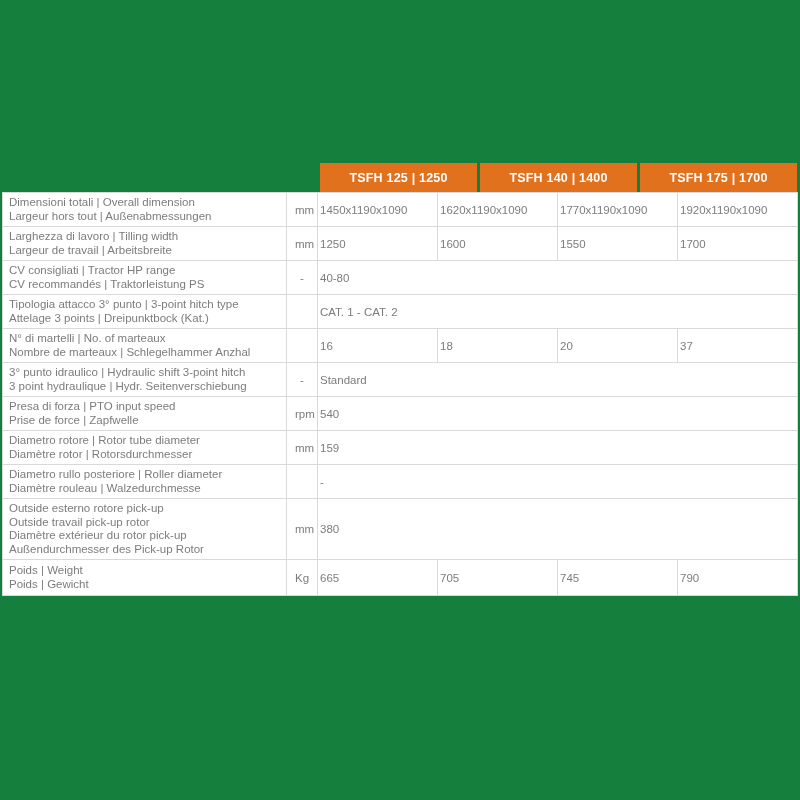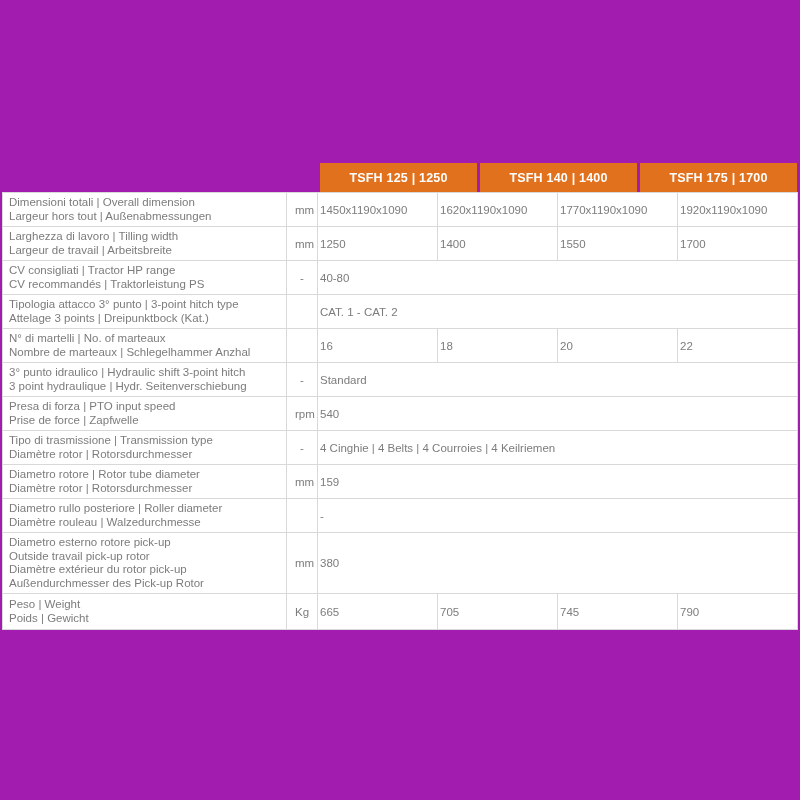--- a/index.html
+++ b/index.html
@@ -12,7 +12,7 @@
     position: relative;
     width: 800px;
     height: 800px;
-    background: #a21caf;
+    background: #15803d;
     overflow: hidden;
   }
   .spec-wrap {

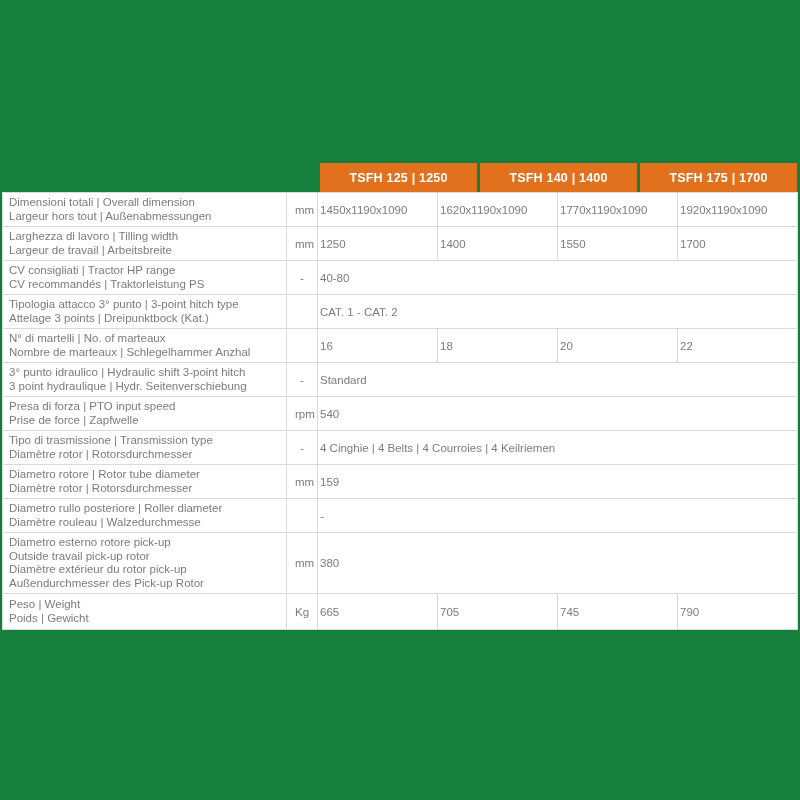--- a/index.html
+++ b/index.html
@@ -113,7 +113,7 @@
             </td>
             <td class="unit-cell">mm</td>
             <td class="val-cell">1250</td>
-            <td class="val-cell">1400</td>
+            <td class="val-cell">1600</td>
             <td class="val-cell">1550</td>
             <td class="val-cell">1700</td>
           </tr>

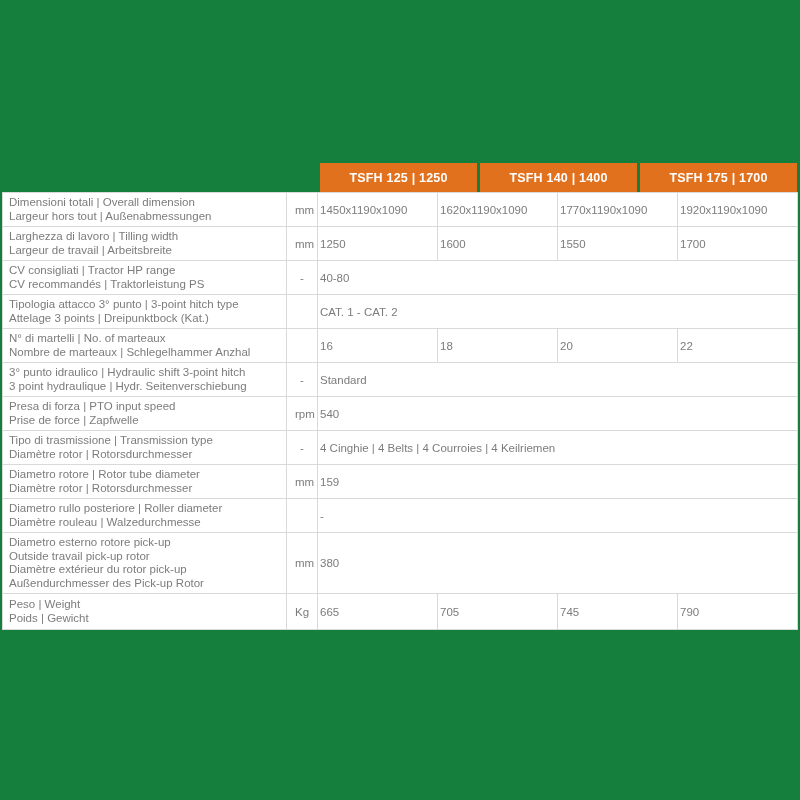--- a/index.html
+++ b/index.html
@@ -142,7 +142,7 @@
             <td class="val-cell">16</td>
             <td class="val-cell">18</td>
             <td class="val-cell">20</td>
-            <td class="val-cell">22</td>
+            <td class="val-cell">37</td>
           </tr>
           <tr class="r-std">
             <td class="label-cell">

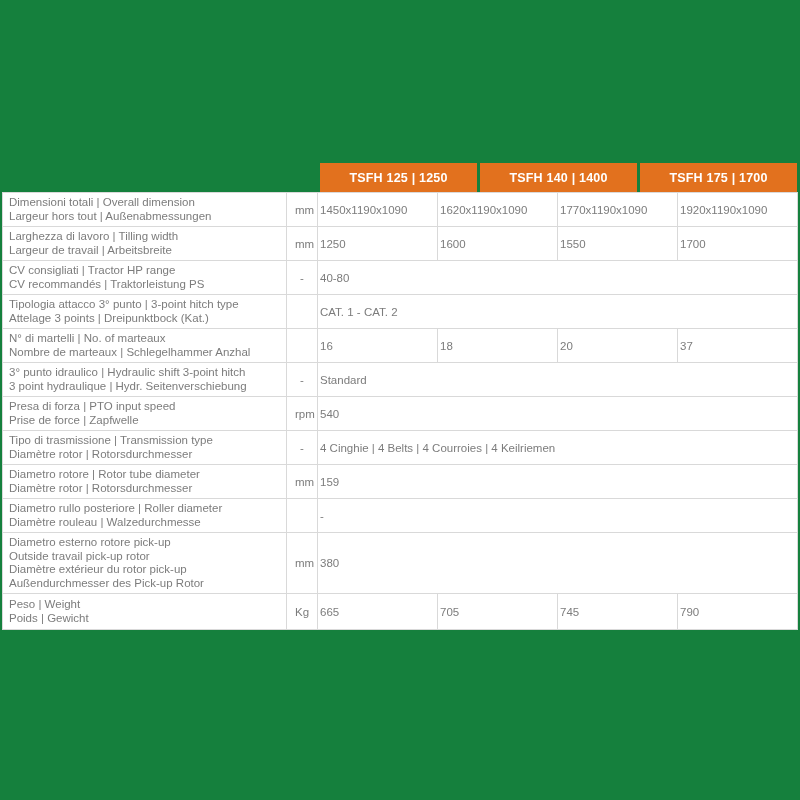--- a/index.html
+++ b/index.html
@@ -162,14 +162,6 @@
           </tr>
           <tr class="r-std">
             <td class="label-cell">
-              <div>Tipo di trasmissione | Transmission type</div>
-              <div>Diamètre rotor | Rotorsdurchmesser</div>
-            </td>
-            <td class="unit-cell">-</td>
-            <td class="val-cell" colspan="4">4 Cinghie | 4 Belts | 4 Courroies | 4 Keilriemen</td>
-          </tr>
-          <tr class="r-std">
-            <td class="label-cell">
               <div>Diametro rotore | Rotor tube diameter</div>
               <div>Diamètre rotor | Rotorsdurchmesser</div>
             </td>

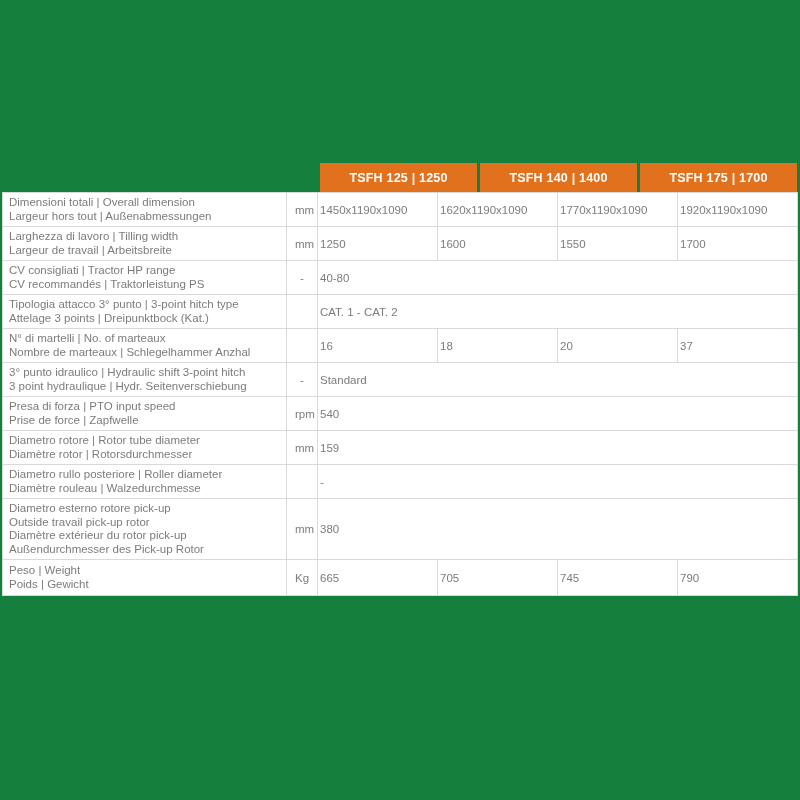--- a/index.html
+++ b/index.html
@@ -178,7 +178,7 @@
           </tr>
           <tr class="r-tall">
             <td class="label-cell">
-              <div>Diametro esterno rotore pick-up</div>
+              <div>Outside esterno rotore pick-up</div>
               <div>Outside travail pick-up rotor</div>
               <div>Diamètre extérieur du rotor pick-up</div>
               <div>Außendurchmesser des Pick-up Rotor</div>

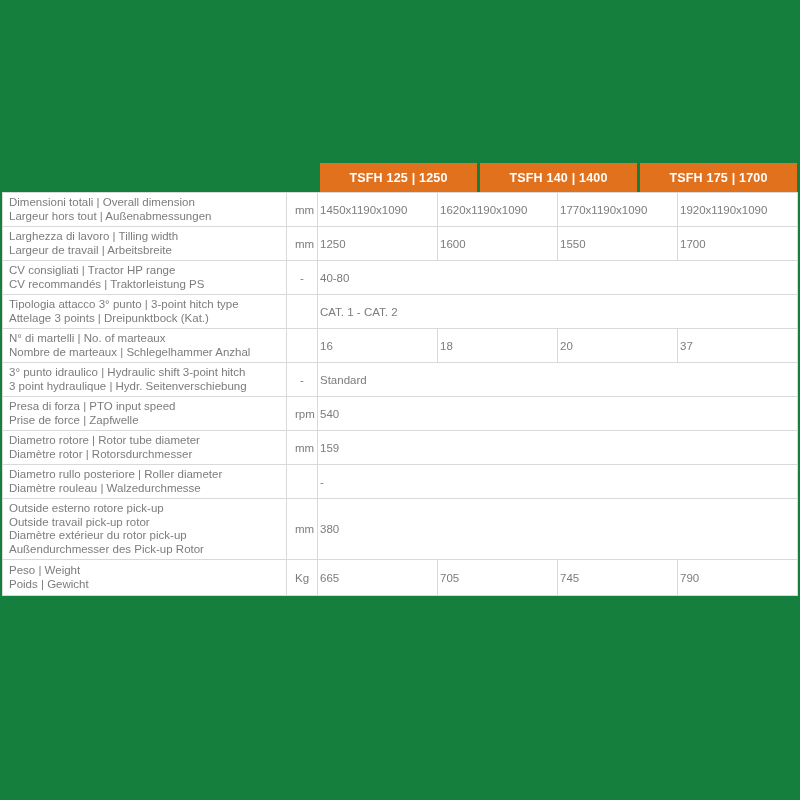--- a/index.html
+++ b/index.html
@@ -188,7 +188,7 @@
           </tr>
           <tr class="r-last">
             <td class="label-cell">
-              <div>Peso | Weight</div>
+              <div>Poids | Weight</div>
               <div>Poids | Gewicht</div>
             </td>
             <td class="unit-cell">Kg</td>

